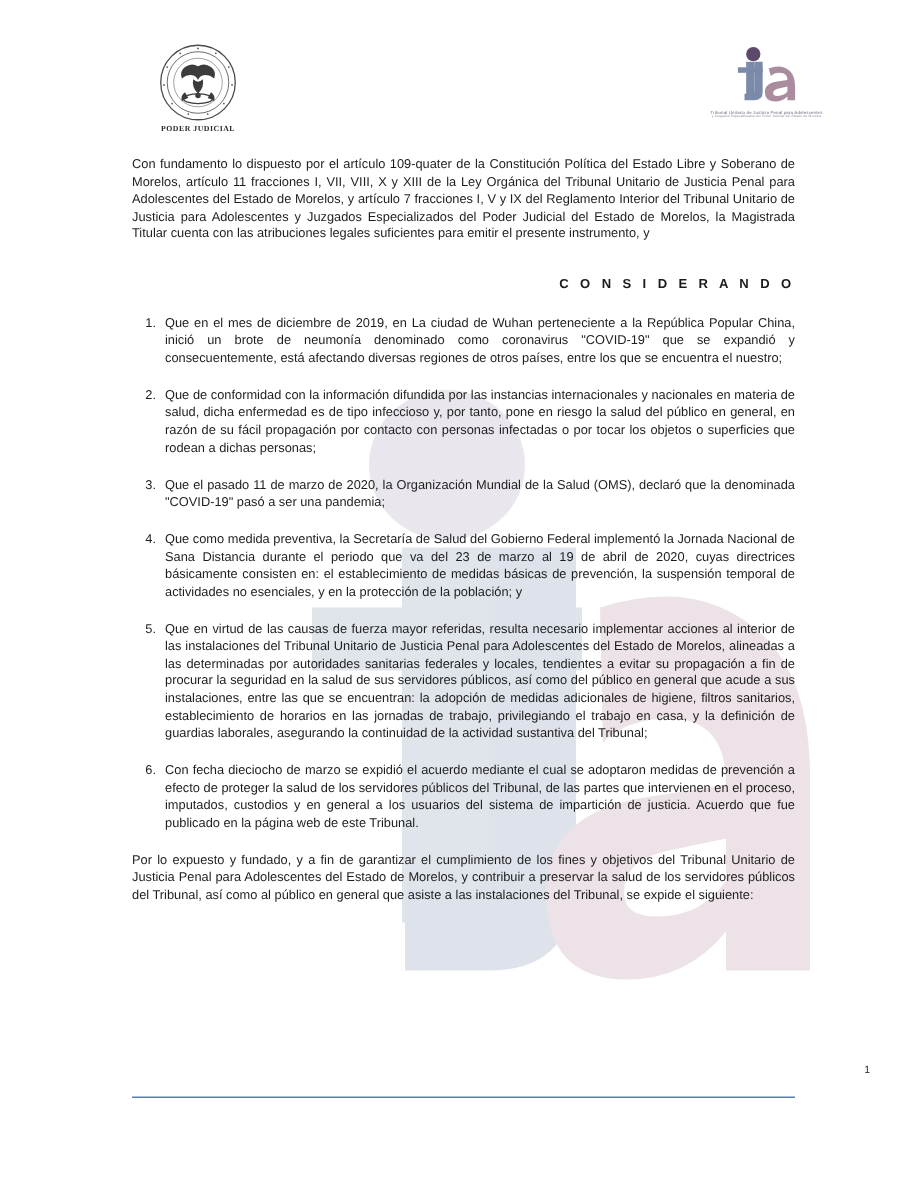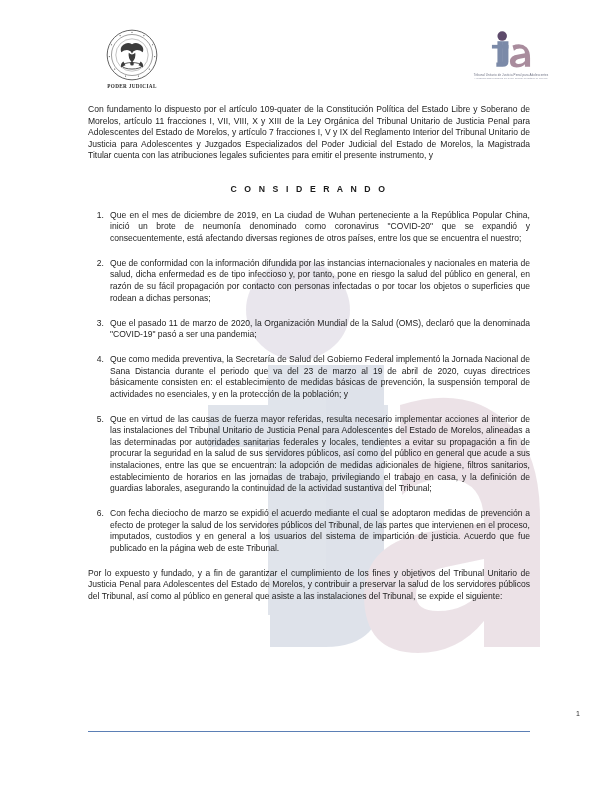--- a/index.html
+++ b/index.html
@@ -100,7 +100,7 @@
   .intro { margin-bottom: 0; }
 
   .considerando {
-    text-align: center;
+    text-align: right;
     font-size: 8.7px;
     font-weight: bold;
     letter-spacing: 2.6px;

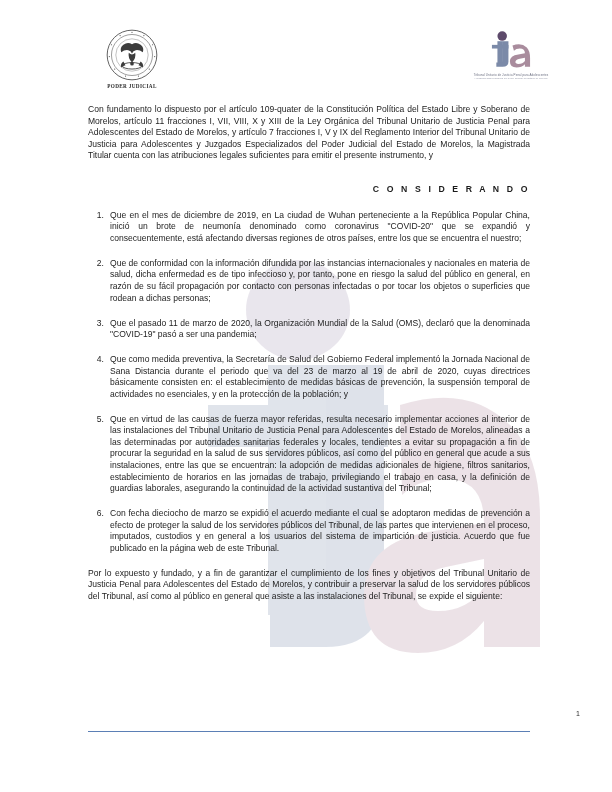--- a/index.html
+++ b/index.html
@@ -281,7 +281,7 @@
     <ol class="items">
       <li>
         <span class="num">1.</span>
-        <span class="itxt">Que en el mes de diciembre de 2019, en La ciudad de Wuhan perteneciente a la República Popular China, inició un brote de neumonía denominado como coronavirus "COVID-20" que se expandió y consecuentemente, está afectando diversas regiones de otros países, entre los que se encuentra el nuestro;</span>
+        <span class="itxt">Que en el mes de diciembre de 2019, en La ciudad de Wuhan perteneciente a la República Popular China, inició un brote de neumonía denominado como coronavirus "COVID-19" que se expandió y consecuentemente, está afectando diversas regiones de otros países, entre los que se encuentra el nuestro;</span>
       </li>
       <li>
         <span class="num">2.</span>

